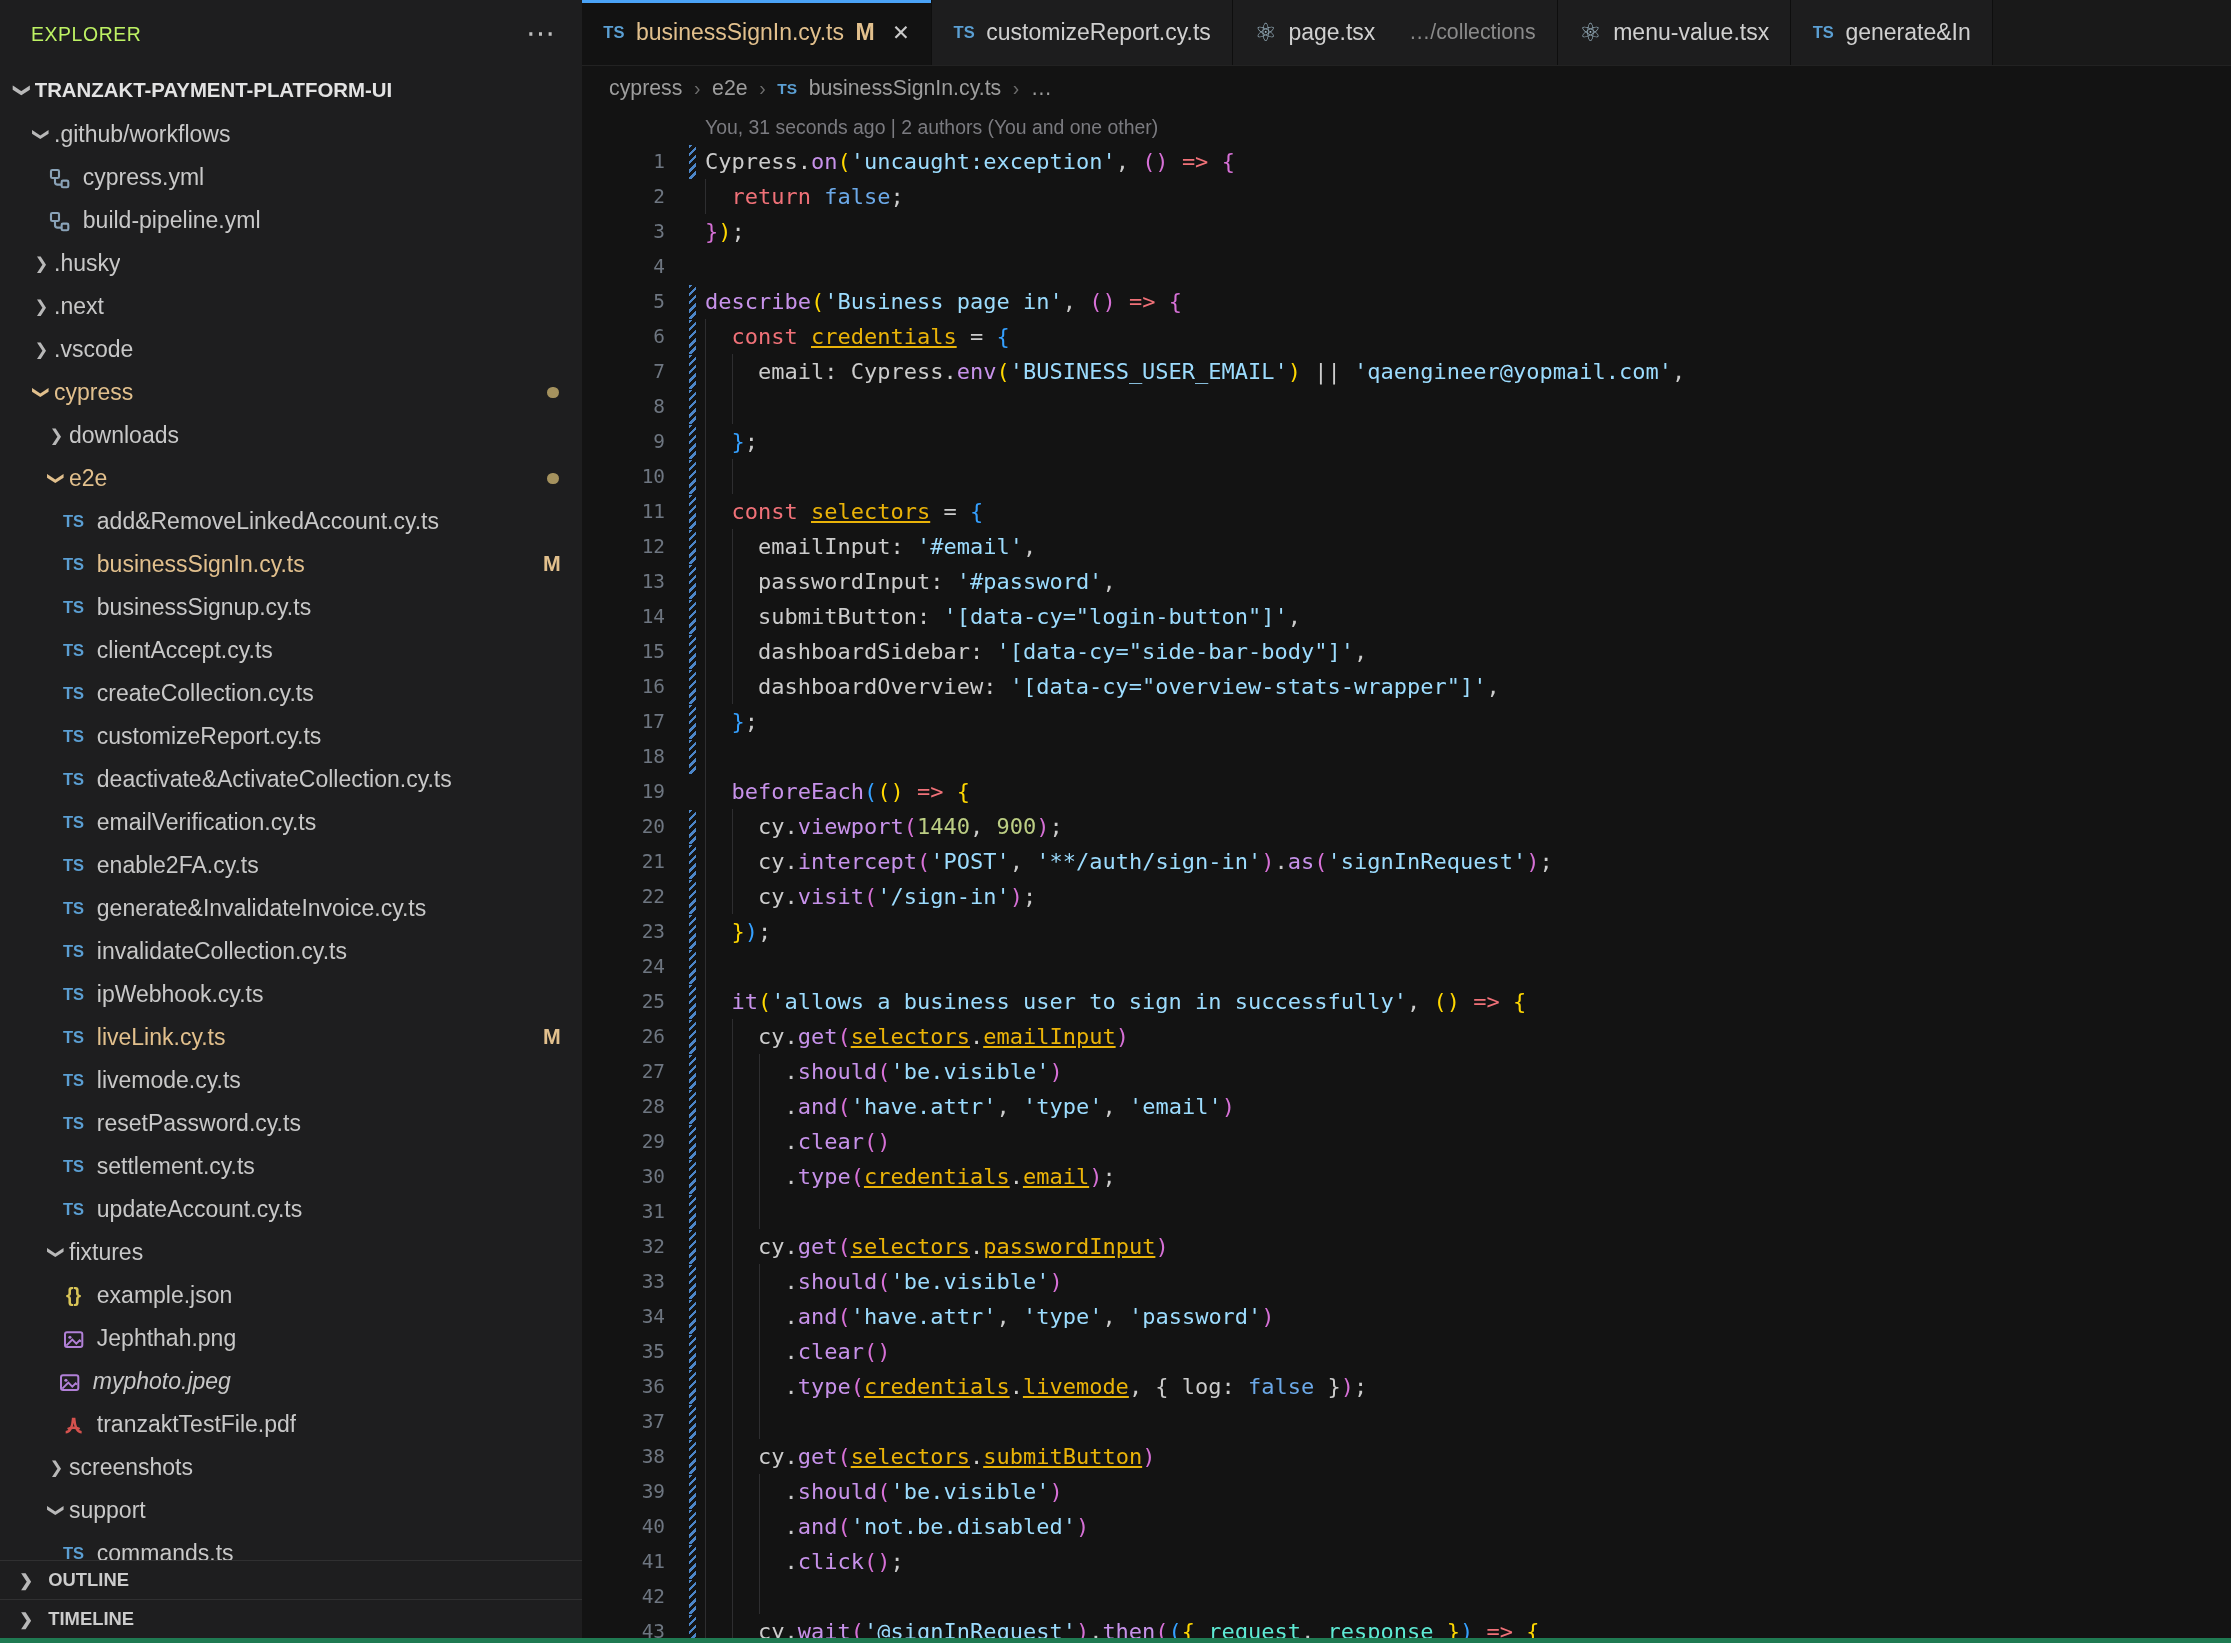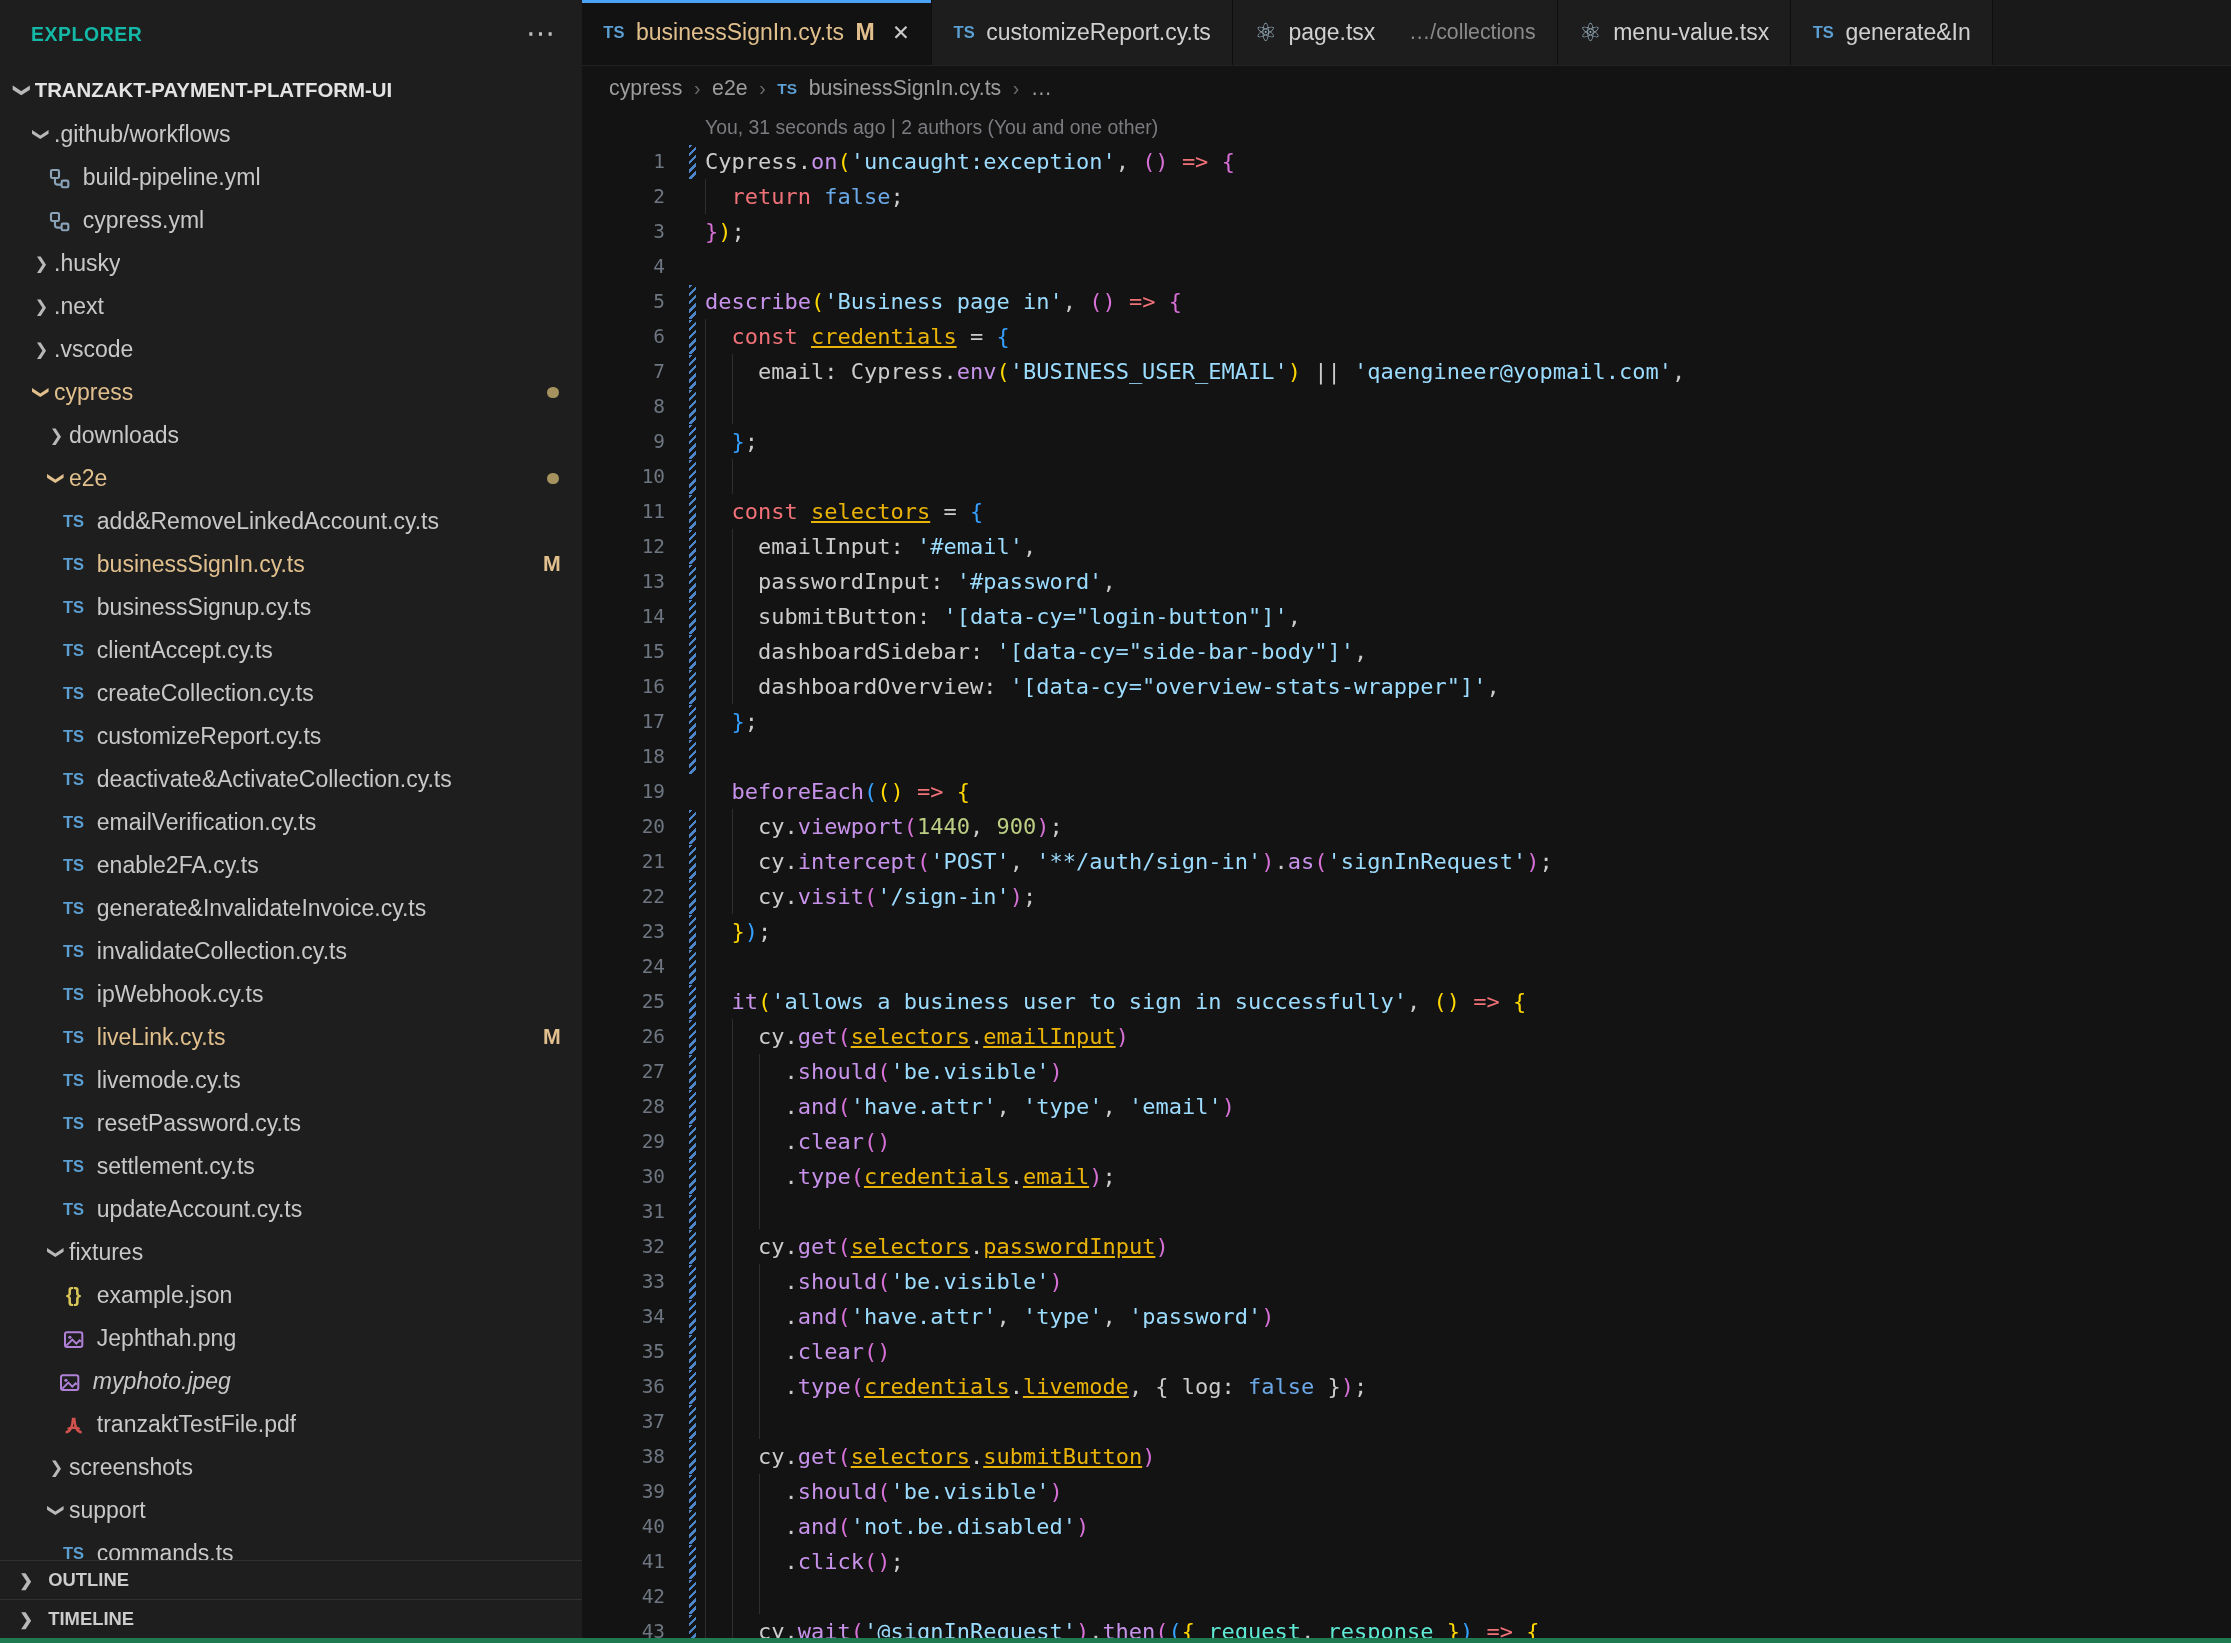--- a/index.html
+++ b/index.html
@@ -11,7 +11,7 @@
   #sidebar { position:absolute; left:0; top:0; width:582px; height:1638px;
     background:#1e1e1f; color:#c8c8c8; overflow:hidden; }
   #sb-header { height:68px; display:flex; align-items:center; padding:0 27px 0 31px; }
-  #sb-title { font-size:19.4px; letter-spacing:0.6px; color:#14b8a6; font-weight:700; flex:1; }
+  #sb-title { font-size:19.4px; letter-spacing:0.6px; color:#bef264; font-weight:400; flex:1; }
   #sb-more { color:#bdbdbd; font-size:29px; line-height:19.4px; cursor:pointer; }
   .row { display:flex; align-items:center; height:43px; position:relative;
     font-size:23px; white-space:nowrap; cursor:pointer; }

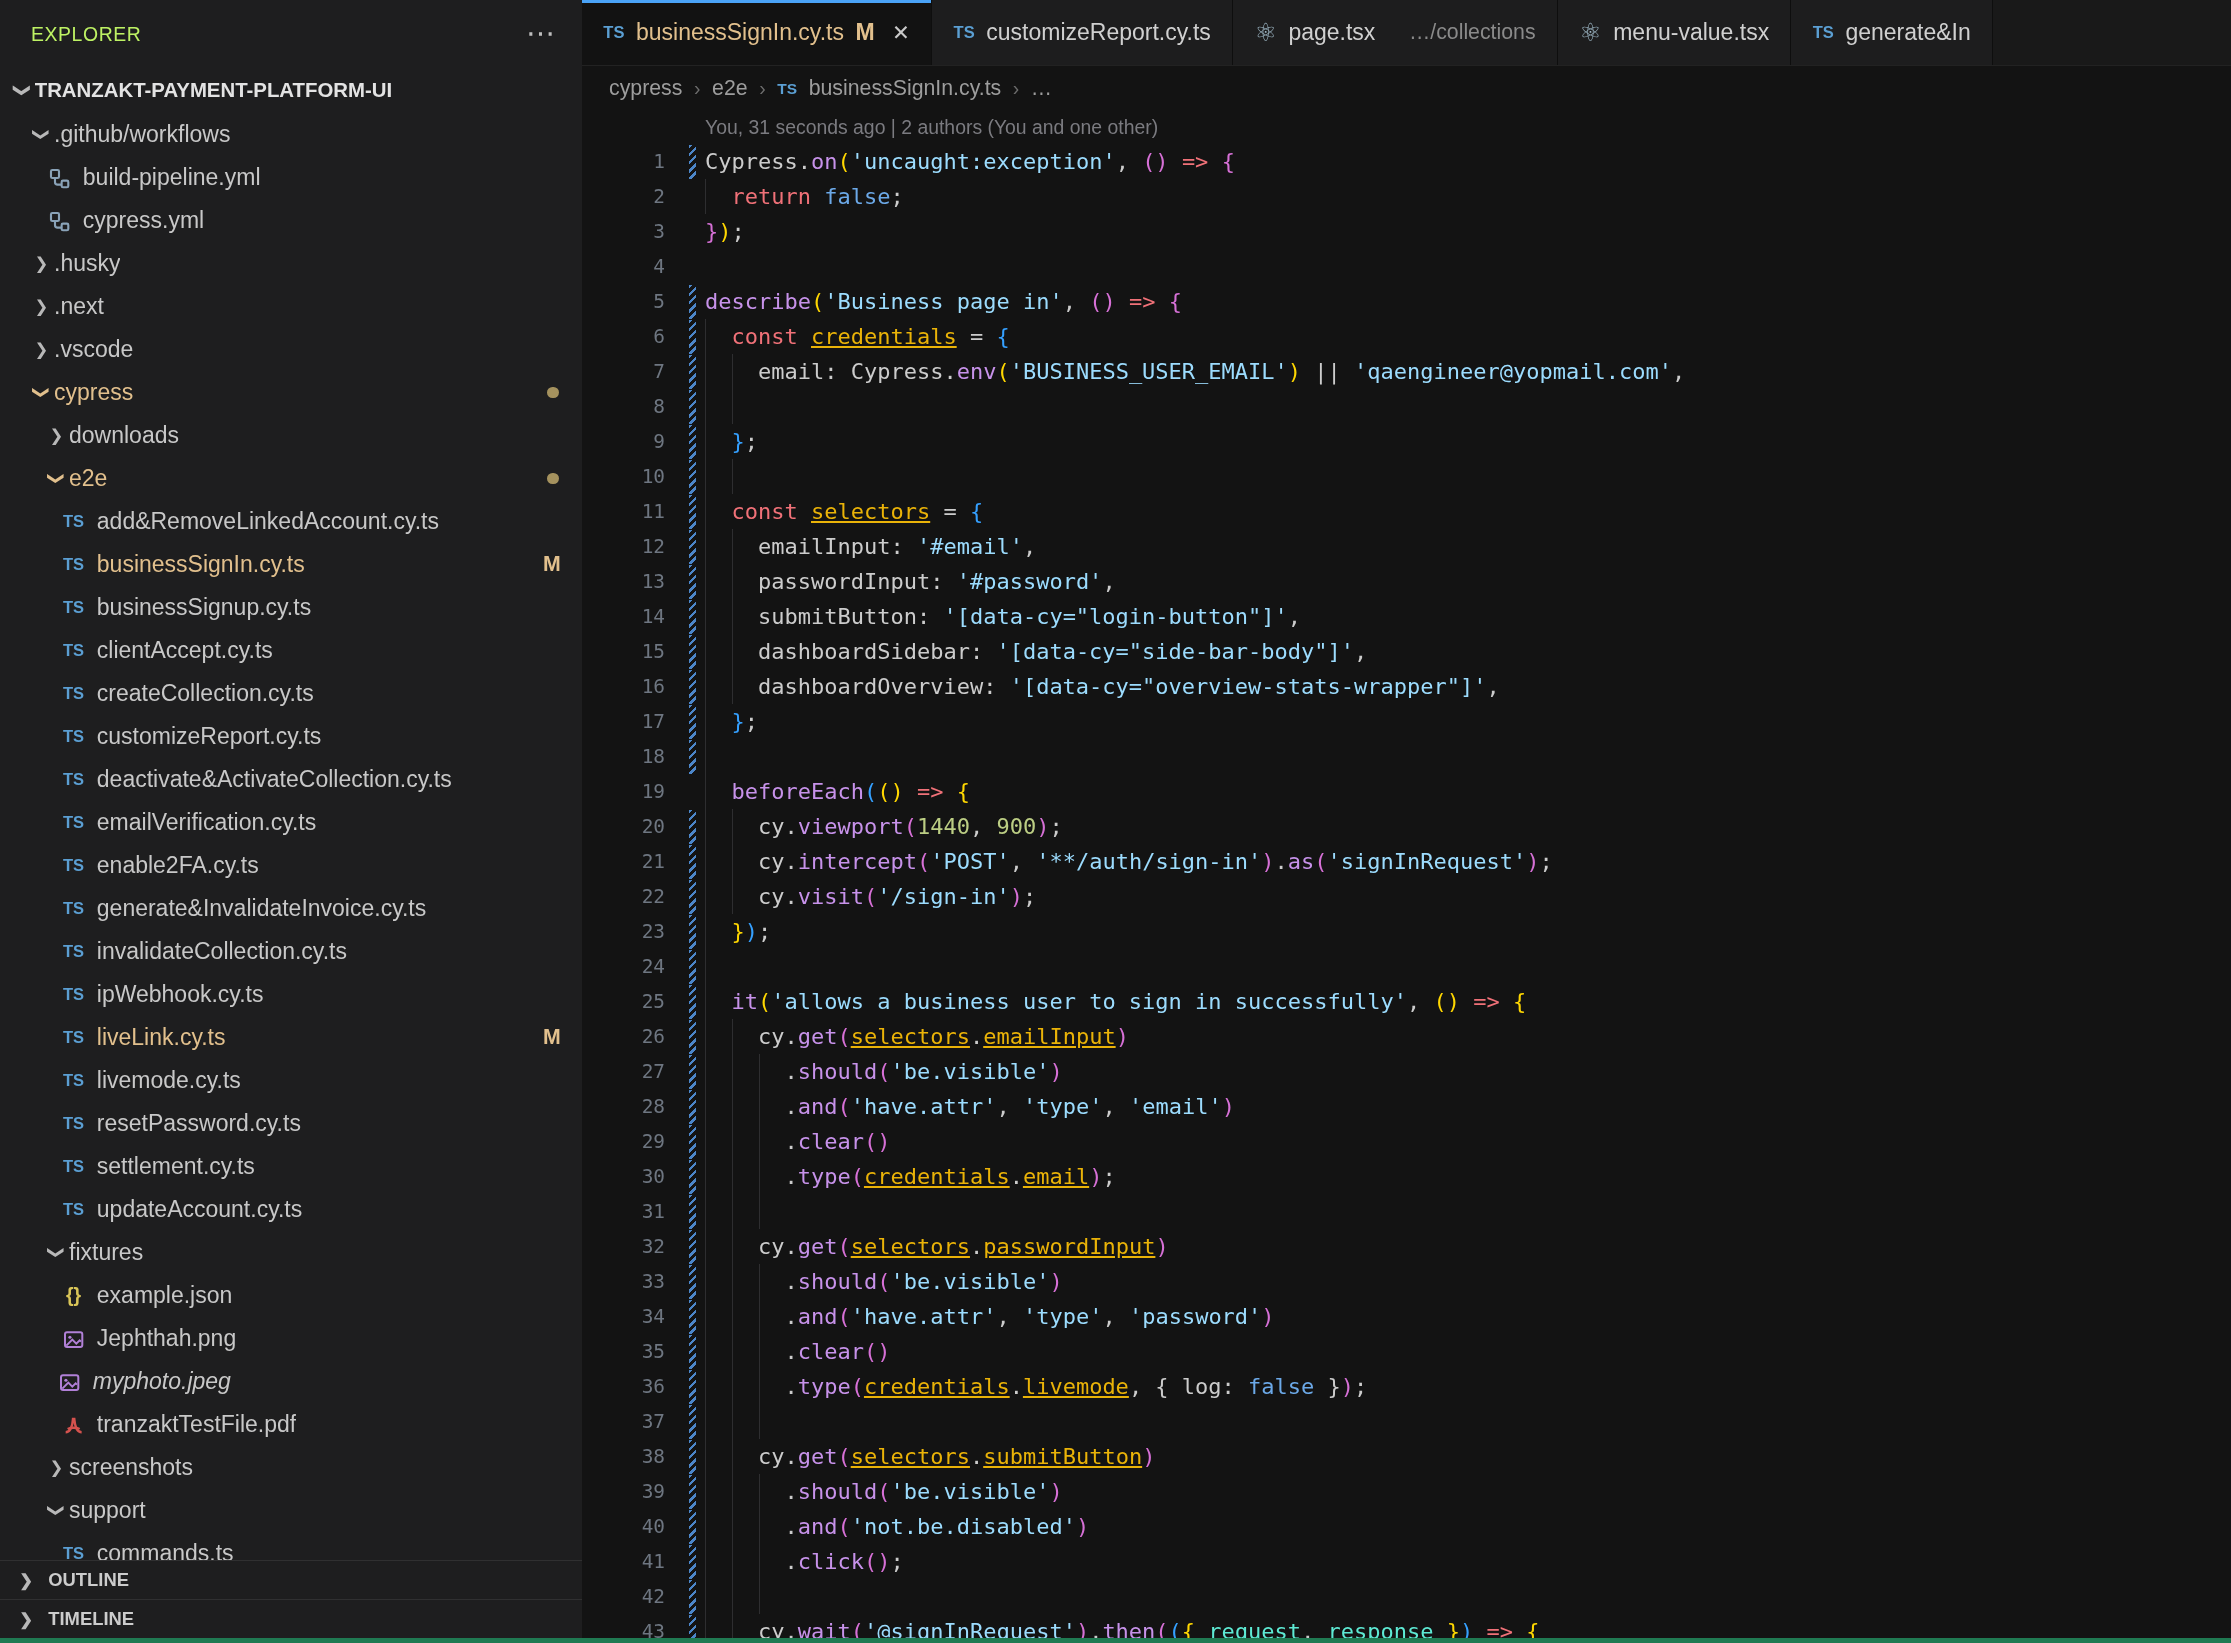--- a/index.html
+++ b/index.html
@@ -100,7 +100,7 @@
               <path d="M4.5 7.5 v3 a2 2 0 0 0 2 2 h2.5"></path>
               <rect x="9.5" y="9.5" width="5" height="5" rx="1"></rect>
             </svg></span>
-          <span class="lbl">build-pipeline.yml</span>
+          <span class="lbl">cypress.yml</span>
         </div>
         <div class="row" style="padding-left: 44px;">
           <span class="ico"><svg width="21.3" height="21.3" viewBox="0 0 16 16" fill="none" stroke="#8aa3b8" stroke-width="1.6">
@@ -108,7 +108,7 @@
               <path d="M4.5 7.5 v3 a2 2 0 0 0 2 2 h2.5"></path>
               <rect x="9.5" y="9.5" width="5" height="5" rx="1"></rect>
             </svg></span>
-          <span class="lbl">cypress.yml</span>
+          <span class="lbl">build-pipeline.yml</span>
         </div>
         <div class="row" style="padding-left: 29px;">
           <span class="twist">❯</span>

